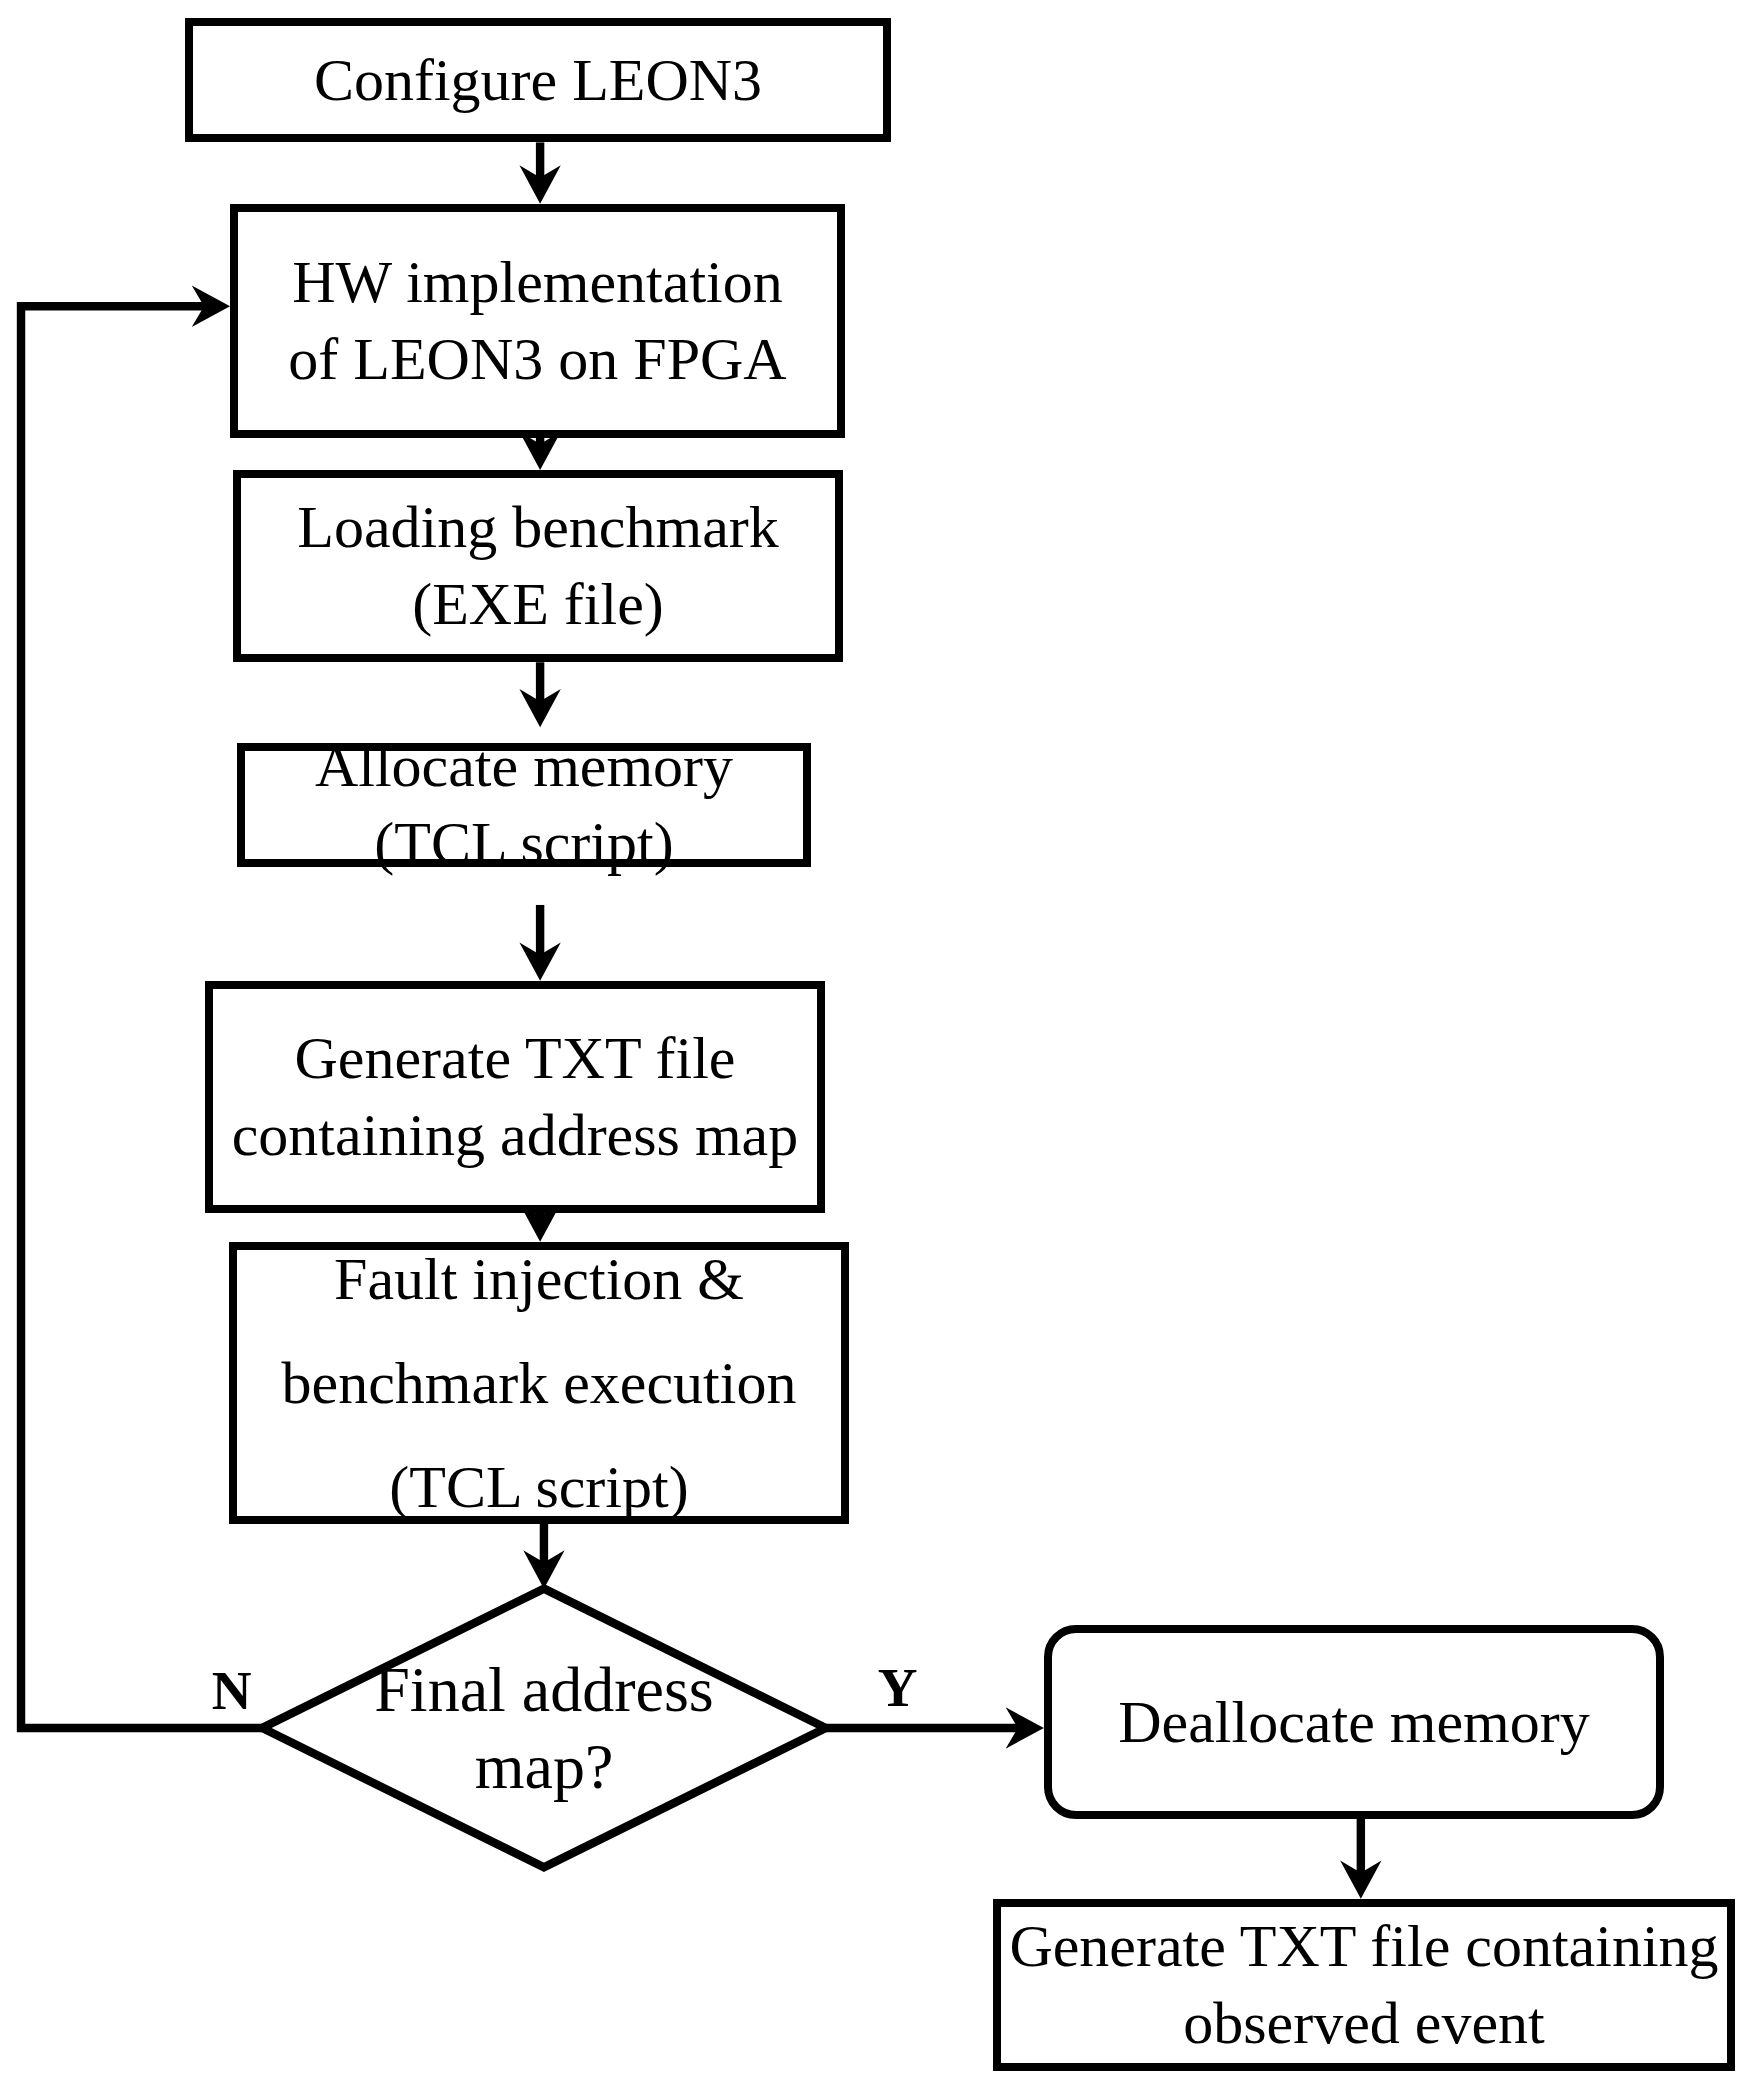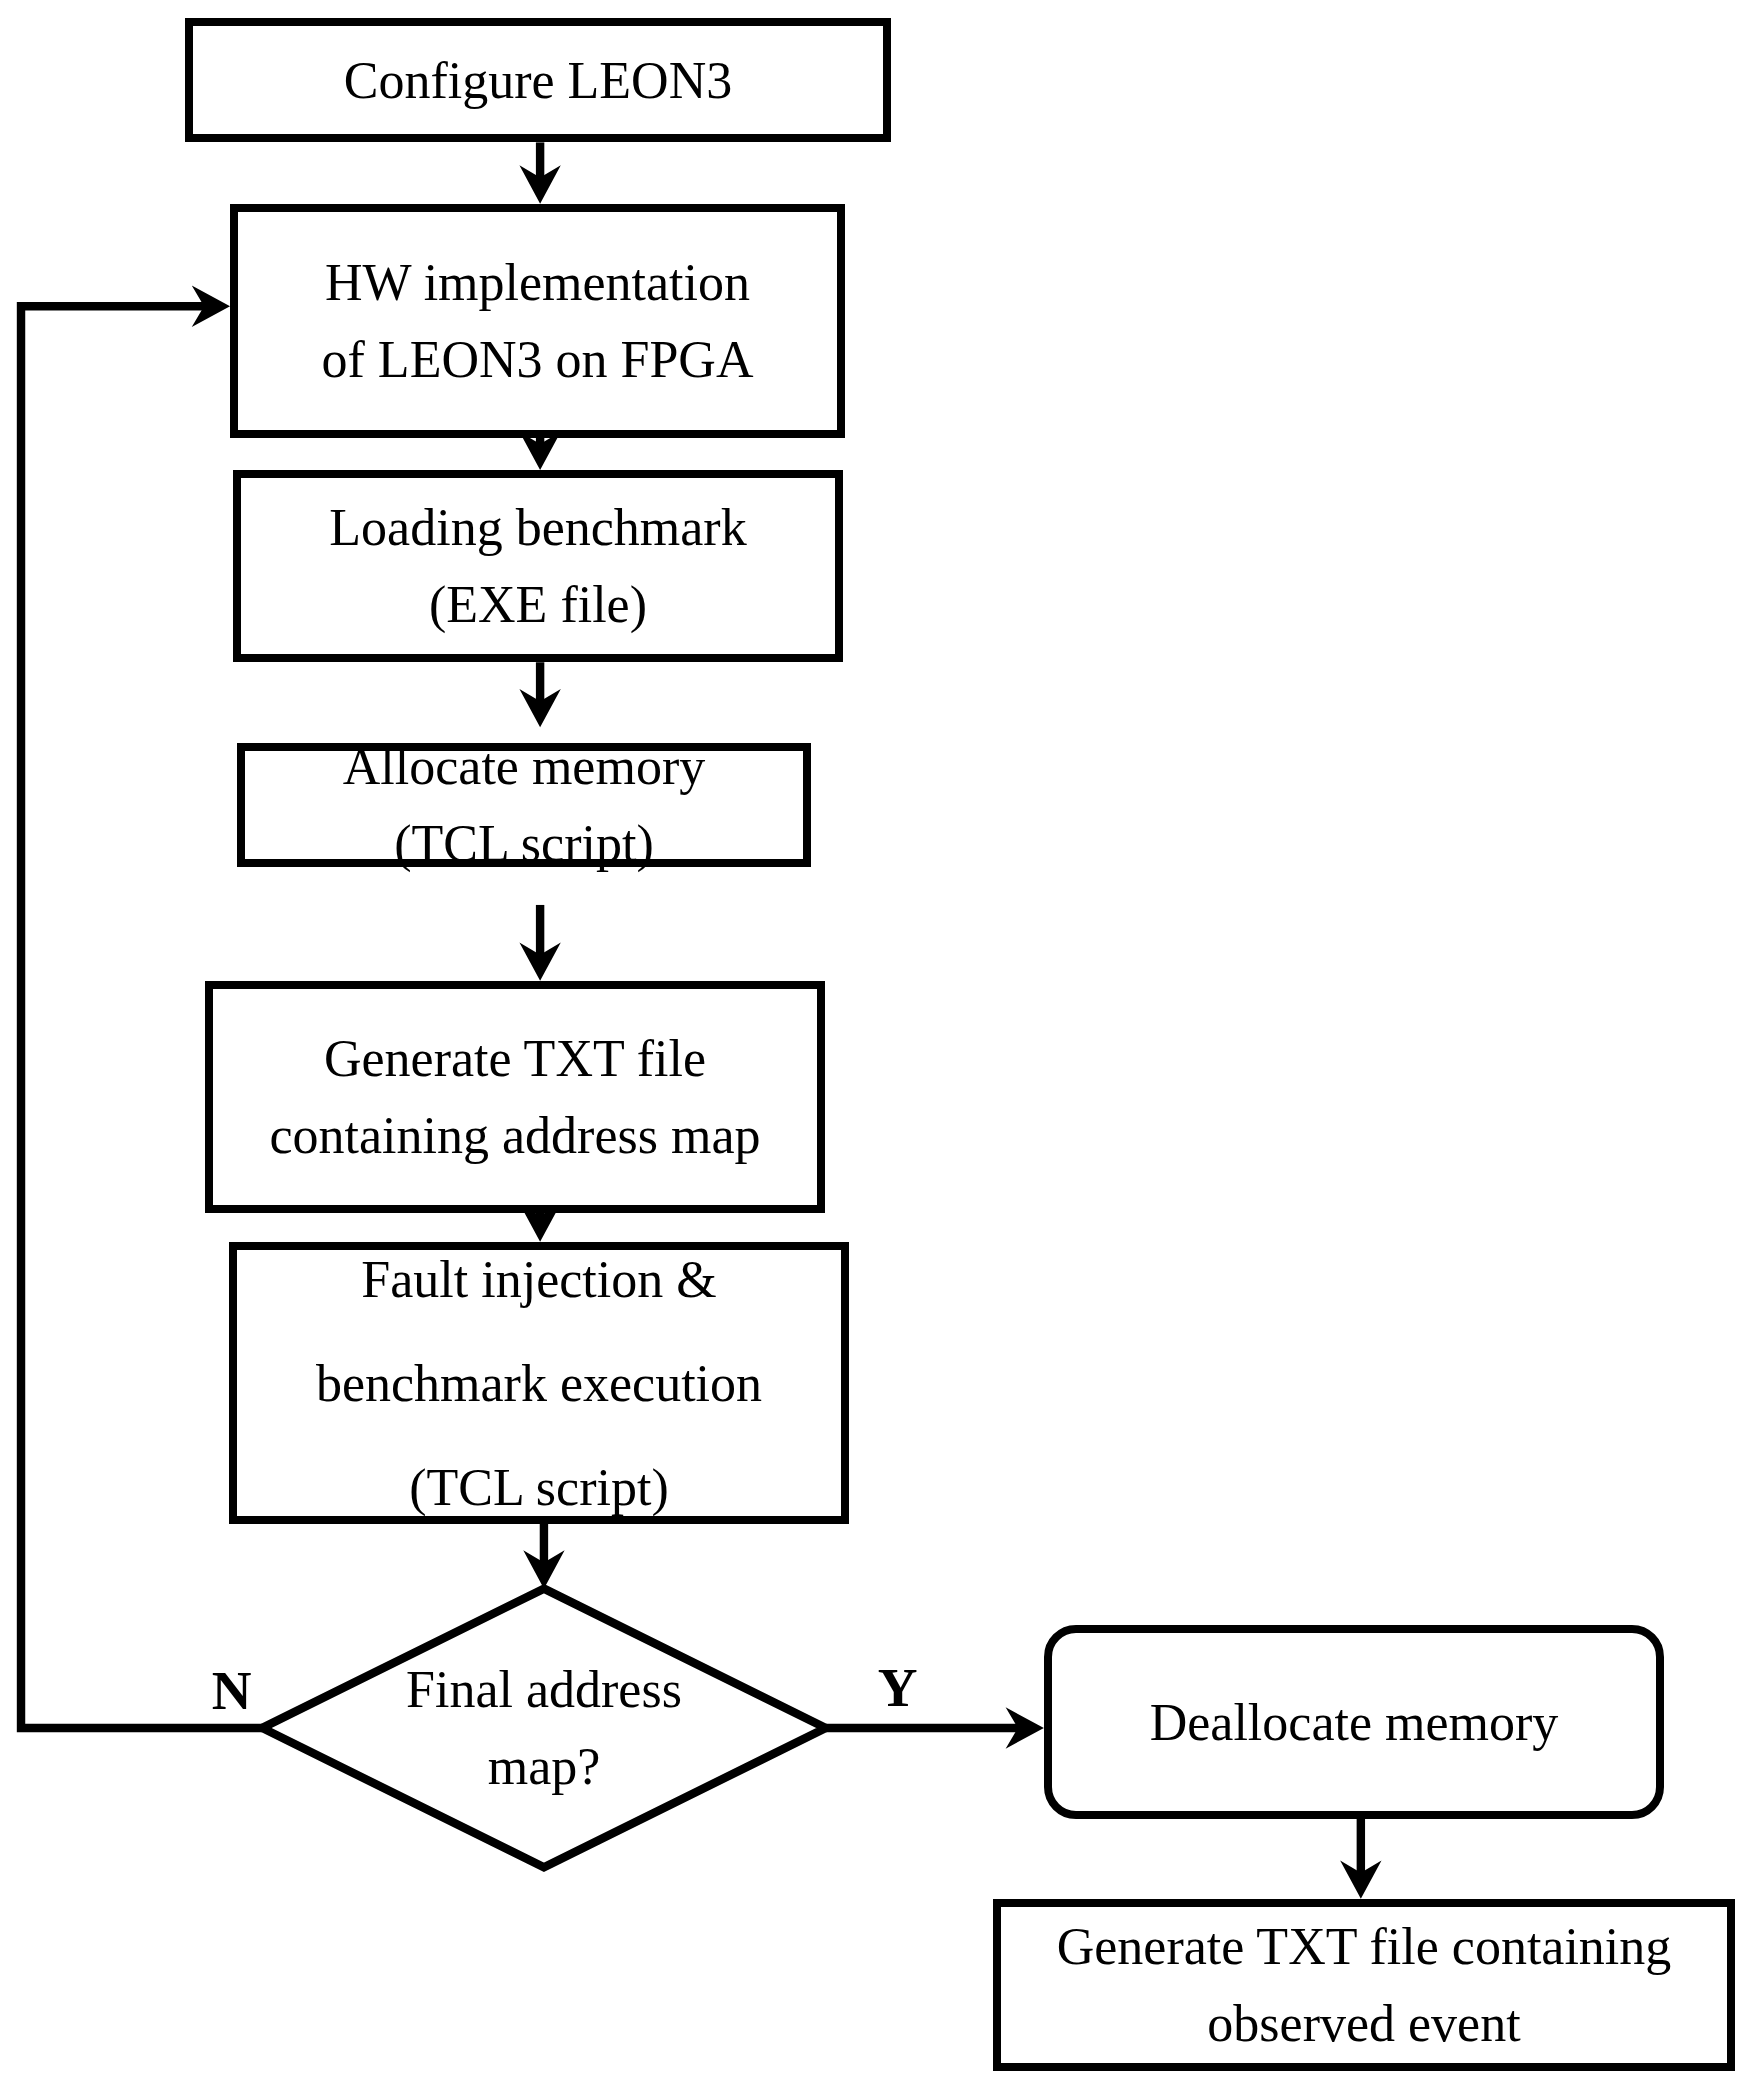--- a/index.html
+++ b/index.html
@@ -26,7 +26,7 @@
     flex-direction: column;
     justify-content: center;
     text-align: center;
-    font-size: 52px;
+    font-size: 60px;
     line-height: 77px;
     white-space: nowrap;
   }

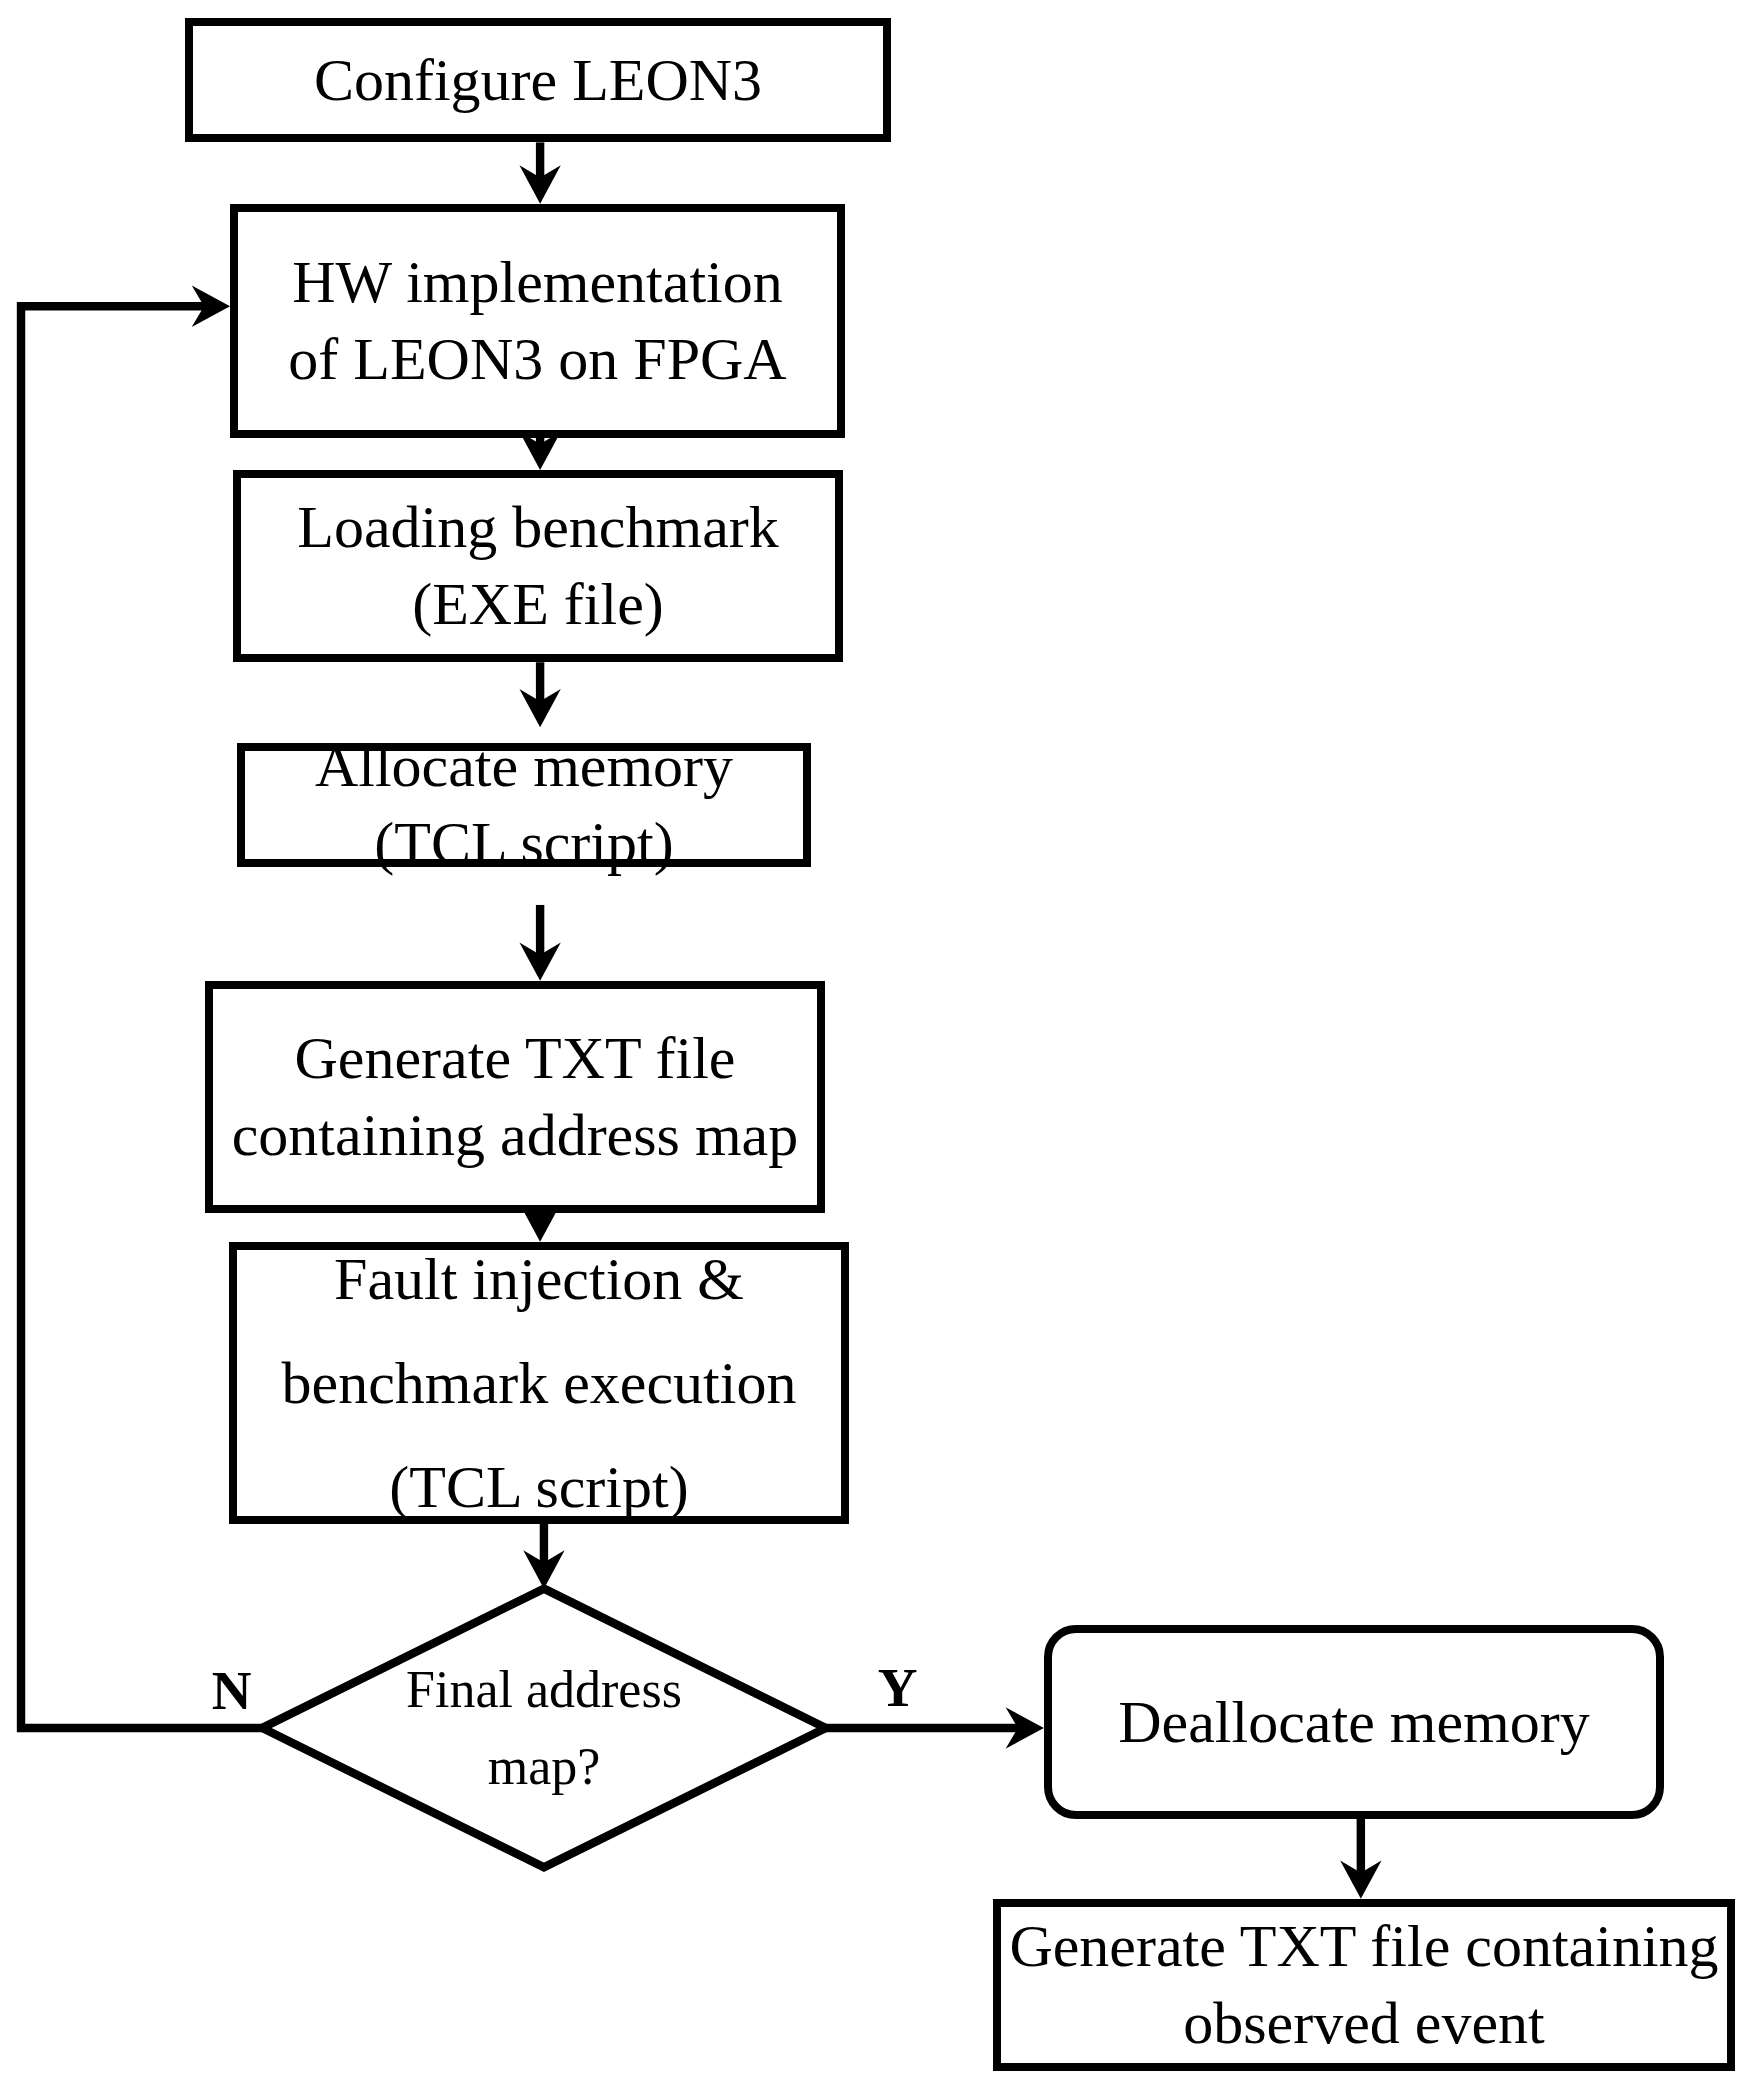--- a/index.html
+++ b/index.html
@@ -47,7 +47,7 @@
     align-items: center;
     justify-content: center;
     text-align: center;
-    font-size: 52px;
+    font-size: 64px;
     line-height: 77px;
   }
   .branch-label {

